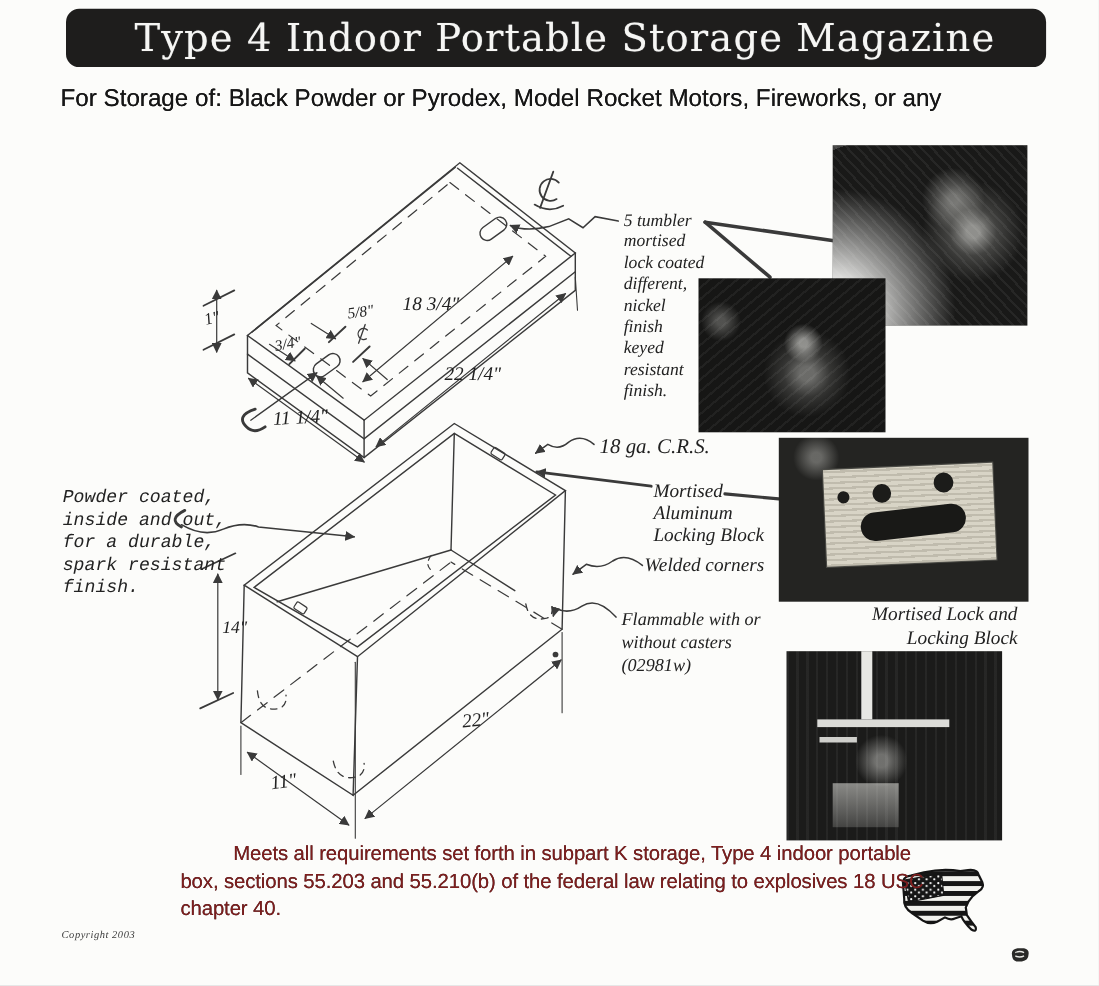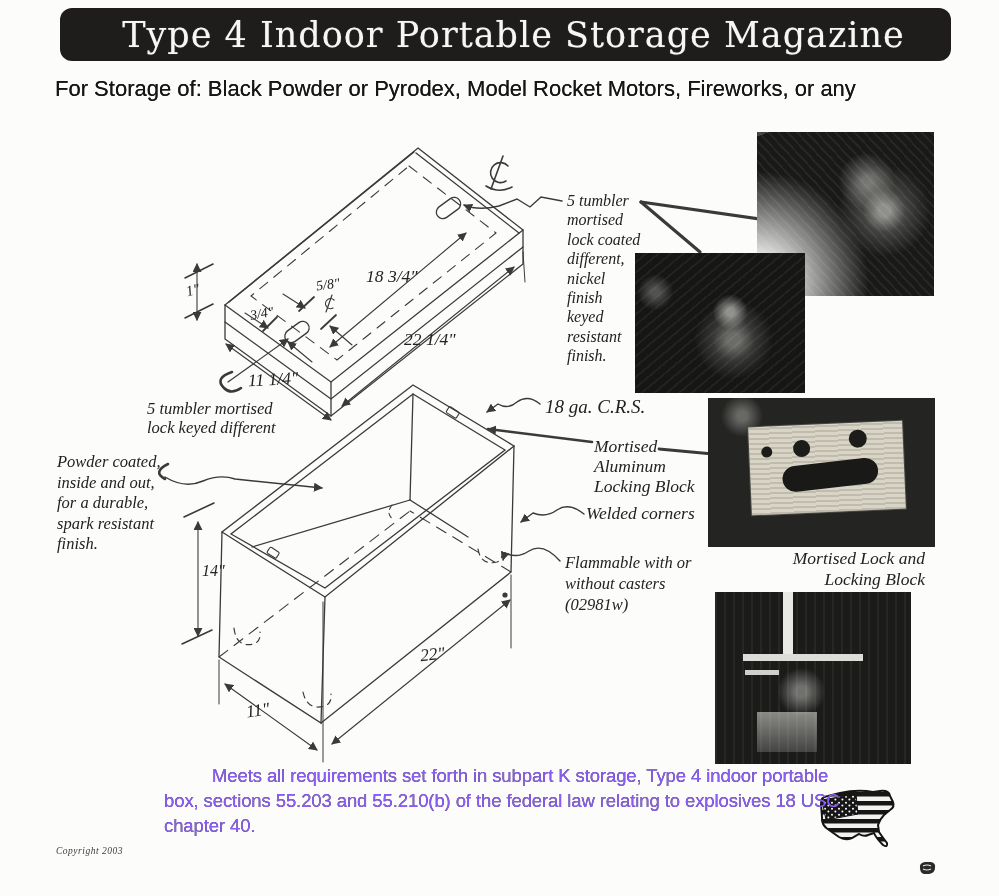--- a/index.html
+++ b/index.html
@@ -216,10 +216,6 @@
   <div class="lbl" style="left:420px;top:644px;font-size:17.5px;transform:rotate(-6deg);">22"</div>
   <div class="lbl" style="left:246px;top:700px;font-size:17.5px;transform:rotate(-8deg);">11"</div>
 
-  <div class="lbl" style="left:147px;top:399px;font-size:16.5px;line-height:19px;">
-    <div>5 tumbler mortised</div>
-    <div>lock keyed different</div>
-  </div>
 
   <div class="lbl" style="left:567px;top:191px;font-size:16px;line-height:19.4px;">
     <div>5 tumbler</div>

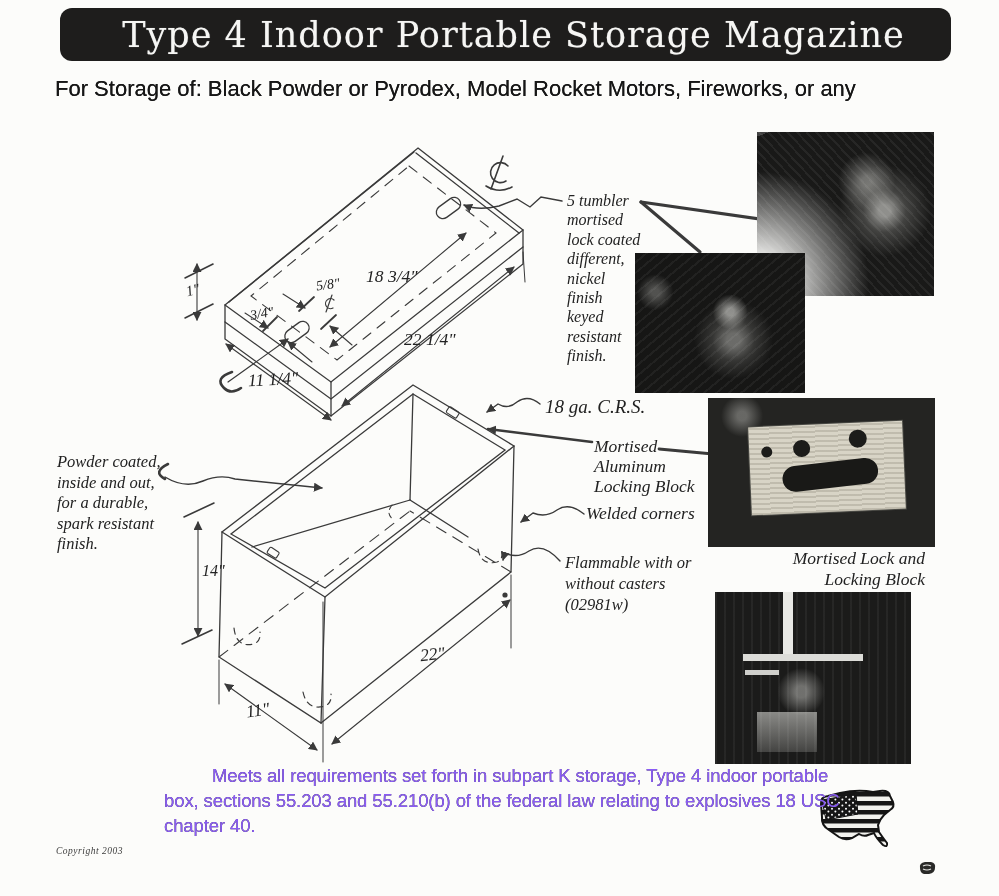--- a/index.html
+++ b/index.html
@@ -229,7 +229,7 @@
     <div>finish.</div>
   </div>
 
-  <div class="lbl" style="left:57px;top:452px;font-size:16.5px;line-height:20.5px;">
+  <div class="lbl" style="left:57px;top:442px;font-size:16.5px;line-height:20.5px;font-family:Liberation Mono, monospace;">
     <div>Powder coated,</div>
     <div>inside and out,</div>
     <div>for a durable,</div>

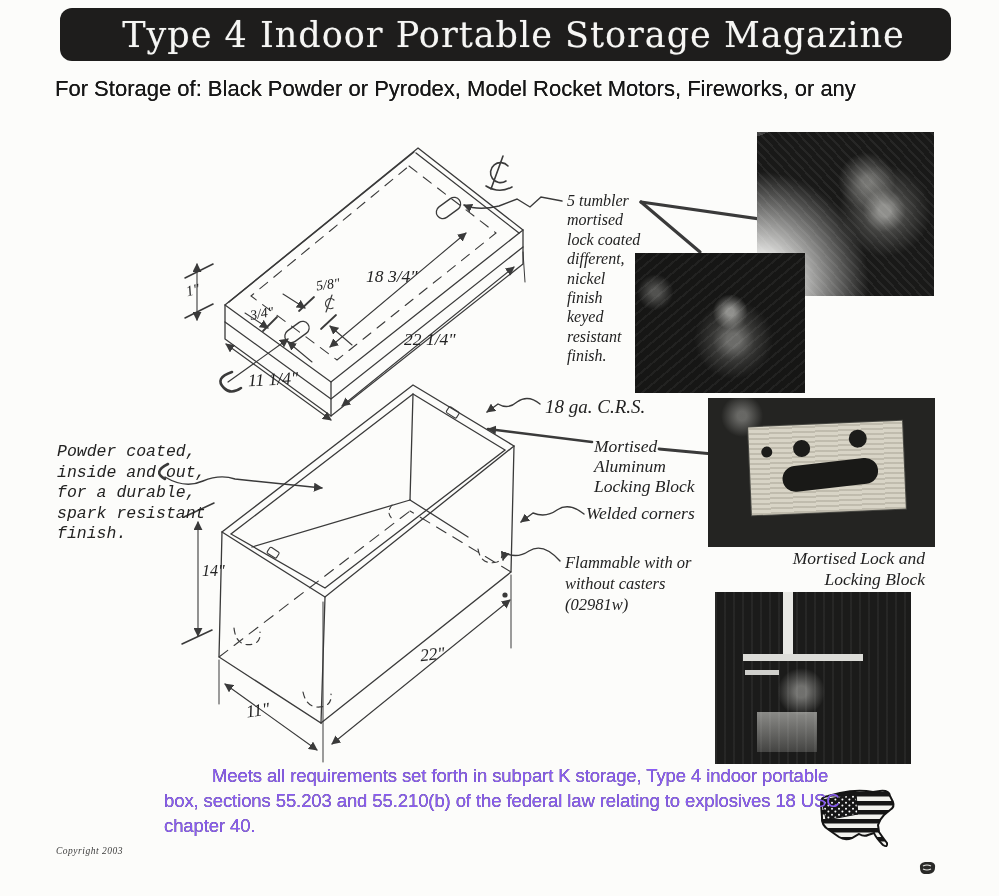--- a/index.html
+++ b/index.html
@@ -14,7 +14,7 @@
             text-shadow:0 0 .4px #222;}
   .lbl{position:absolute;font-family:"Liberation Serif",serif;font-style:italic;color:#222;
        white-space:nowrap;}
-  .footer-line{position:absolute;font-size:18.5px;color:#8b5cf6;letter-spacing:-0.1px;
+  .footer-line{position:absolute;font-size:18.5px;color:#7f1d1d;letter-spacing:-0.1px;
                text-shadow:0 0 .3px #333;white-space:nowrap;}
   .photo{position:absolute;}
   #photo-lock-top{left:757px;top:132px;width:177px;height:164px;background:

